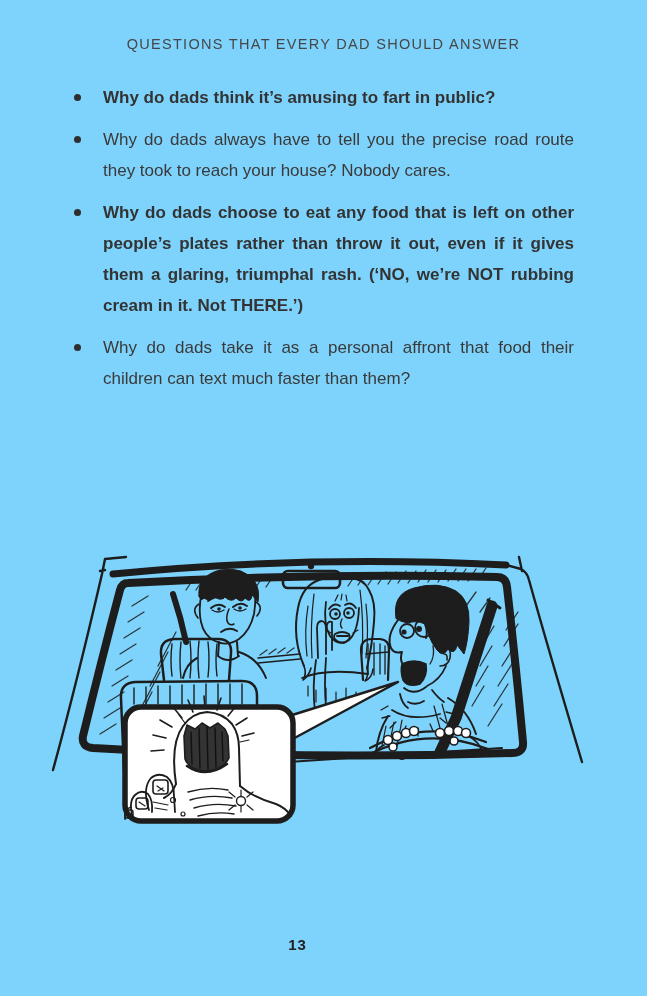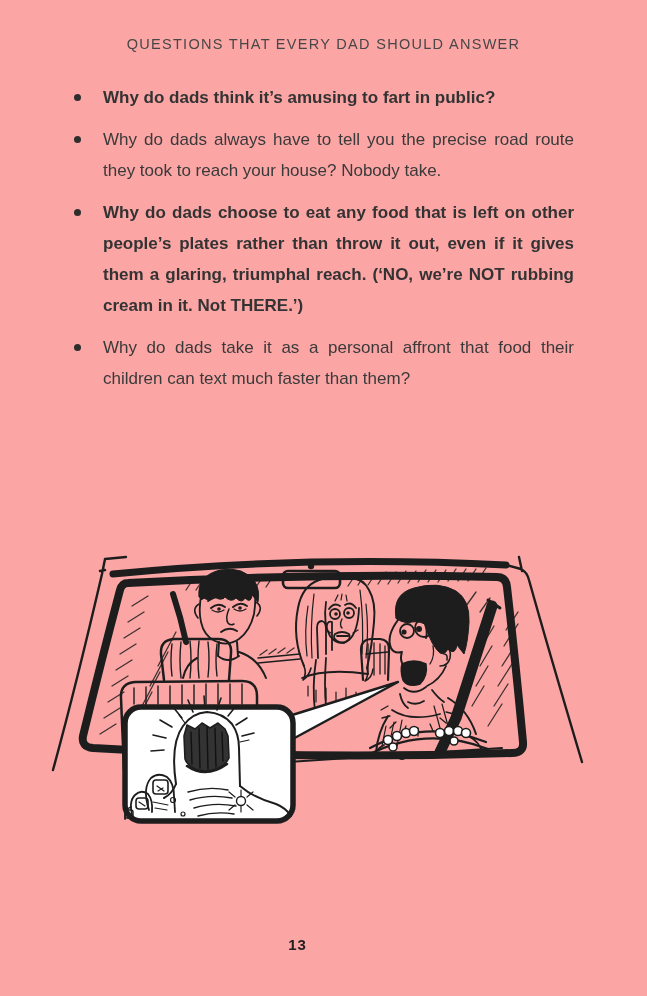--- a/index.html
+++ b/index.html
@@ -4,7 +4,7 @@
 <style>
   html,body{margin:0;padding:0;background:#ffffff;}
   .page{
-    position:relative;width:647px;height:996px;background:#fca5a5;overflow:hidden;
+    position:relative;width:647px;height:996px;background:#7dd3fc;overflow:hidden;
     font-family:"Liberation Sans", sans-serif;color:#3a3a3a;
   }
   .header{

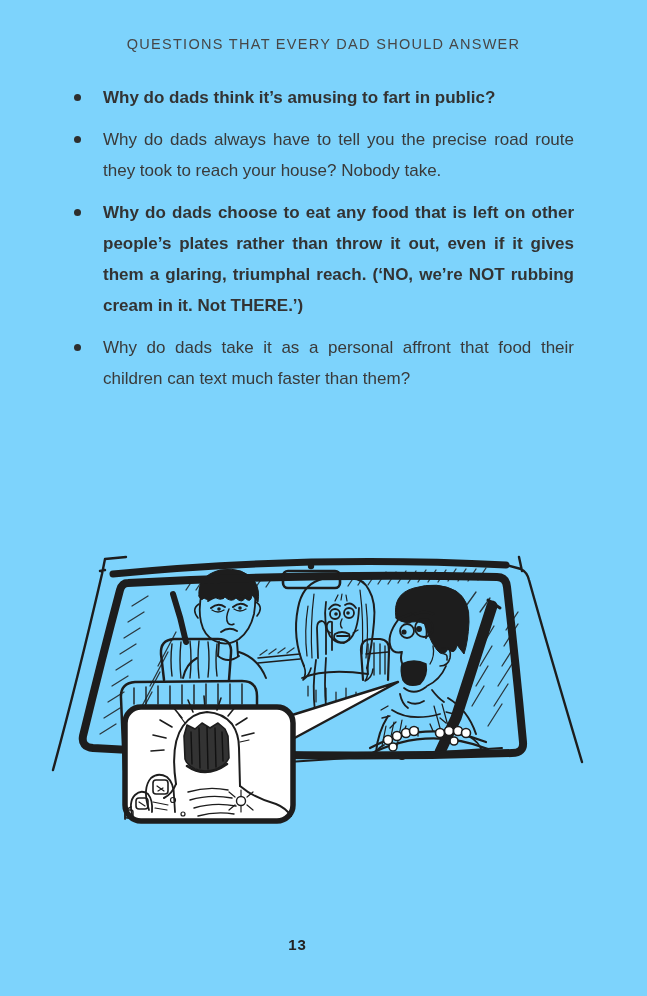--- a/index.html
+++ b/index.html
@@ -43,7 +43,7 @@
     </li>
     <li>
       <span class="dot"></span>
-      <span>Why do dads always have to tell you the precise road route they took to reach your house? Nobody take.</span>
+      <span>Why do dads always have to tell you the precise road route they took to reach your house? Nobody cares.</span>
     </li>
     <li class="b">
       <span class="dot"></span>

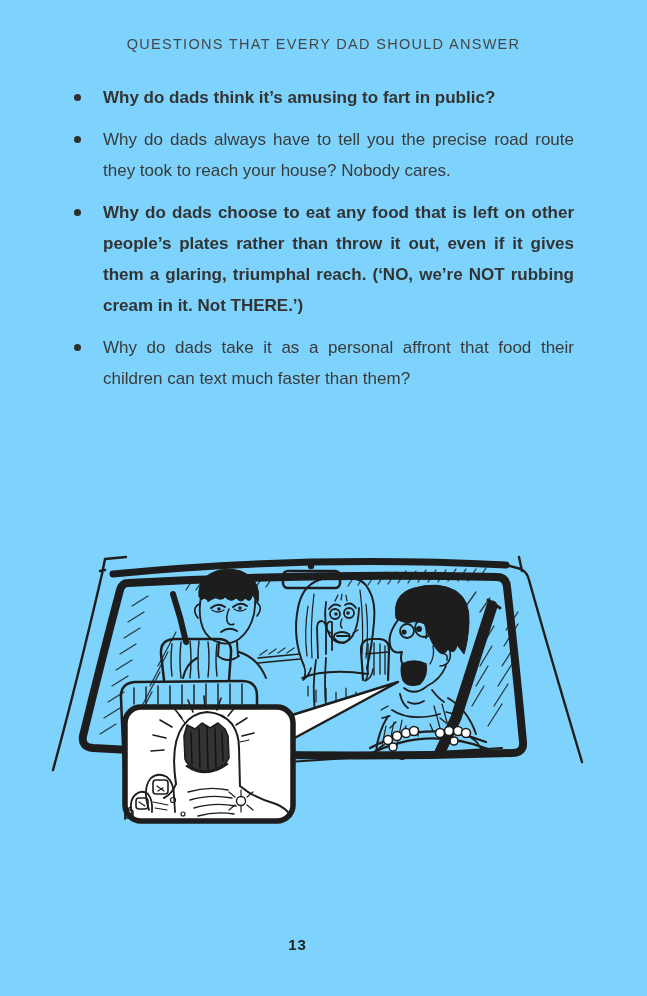--- a/index.html
+++ b/index.html
@@ -47,7 +47,7 @@
     </li>
     <li class="b">
       <span class="dot"></span>
-      <span>Why do dads choose to eat any food that is left on other people’s plates rather than throw it out, even if it gives them a glaring, triumphal reach. (‘NO, we’re NOT rubbing cream in it. Not THERE.’)</span>
+      <span>Why do dads choose to eat any food that is left on other people’s plates rather than throw it out, even if it gives them a glaring, triumphal rash. (‘NO, we’re NOT rubbing cream in it. Not THERE.’)</span>
     </li>
     <li>
       <span class="dot"></span>

